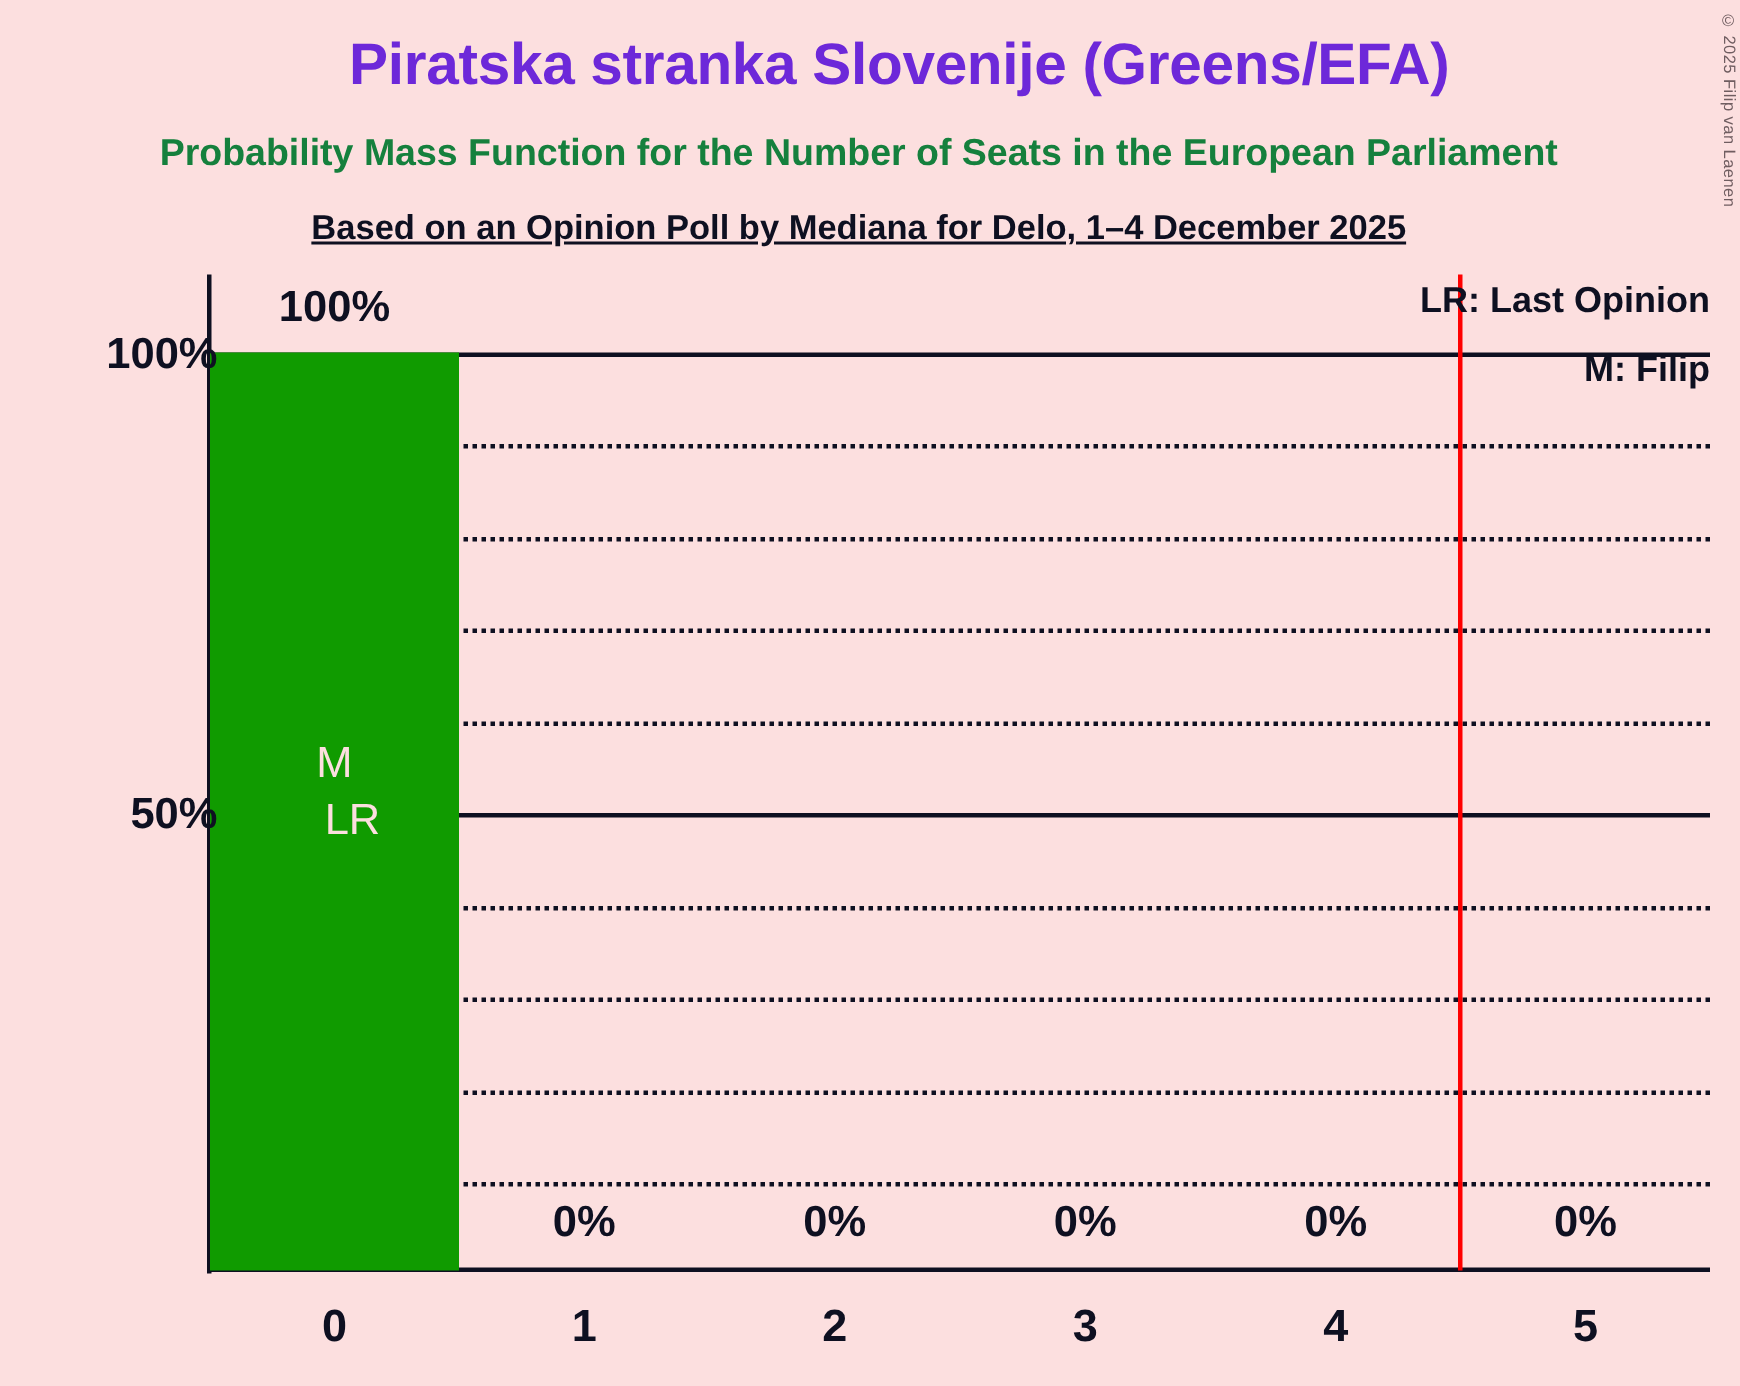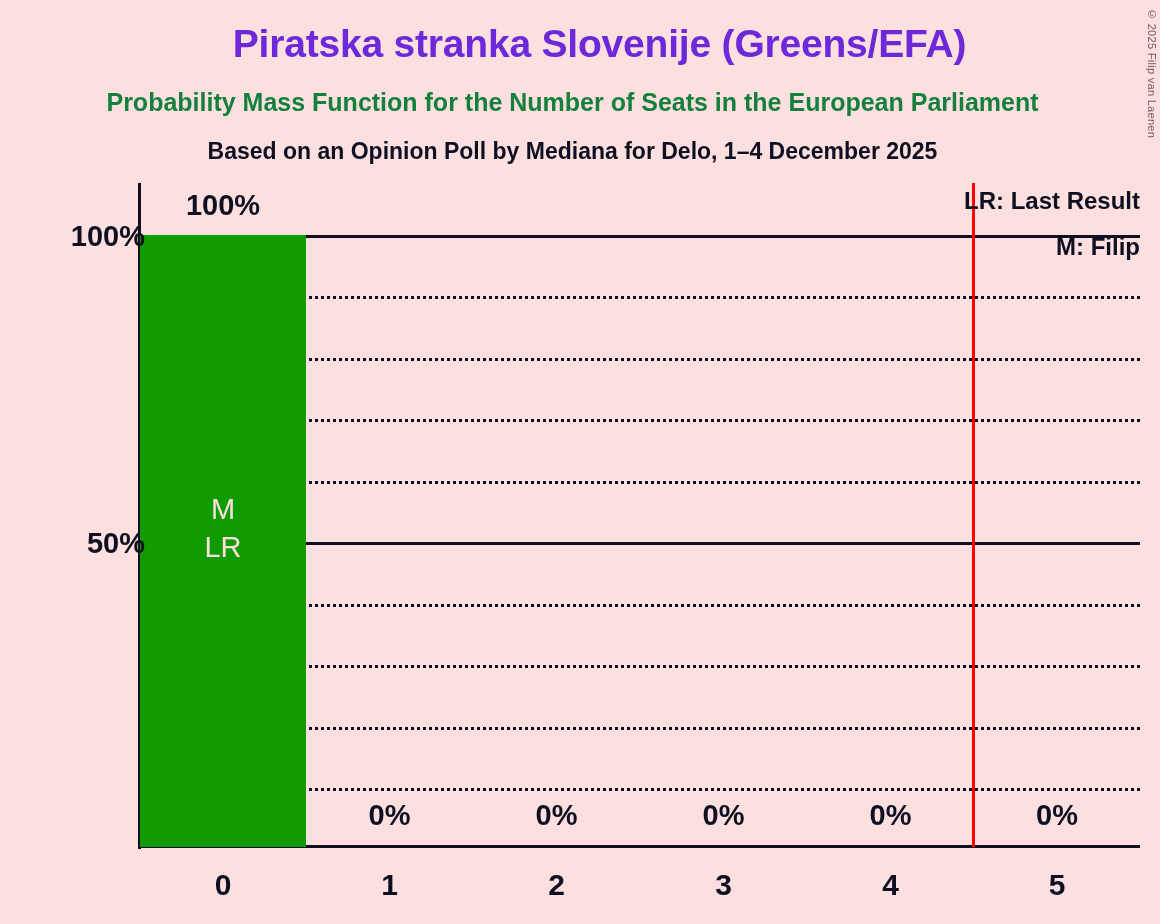--- a/index.html
+++ b/index.html
@@ -56,6 +56,7 @@
     font-weight: bold;
     color: #0E1021;
     white-space: nowrap;
+    text-decoration: underline;
   }
 
   

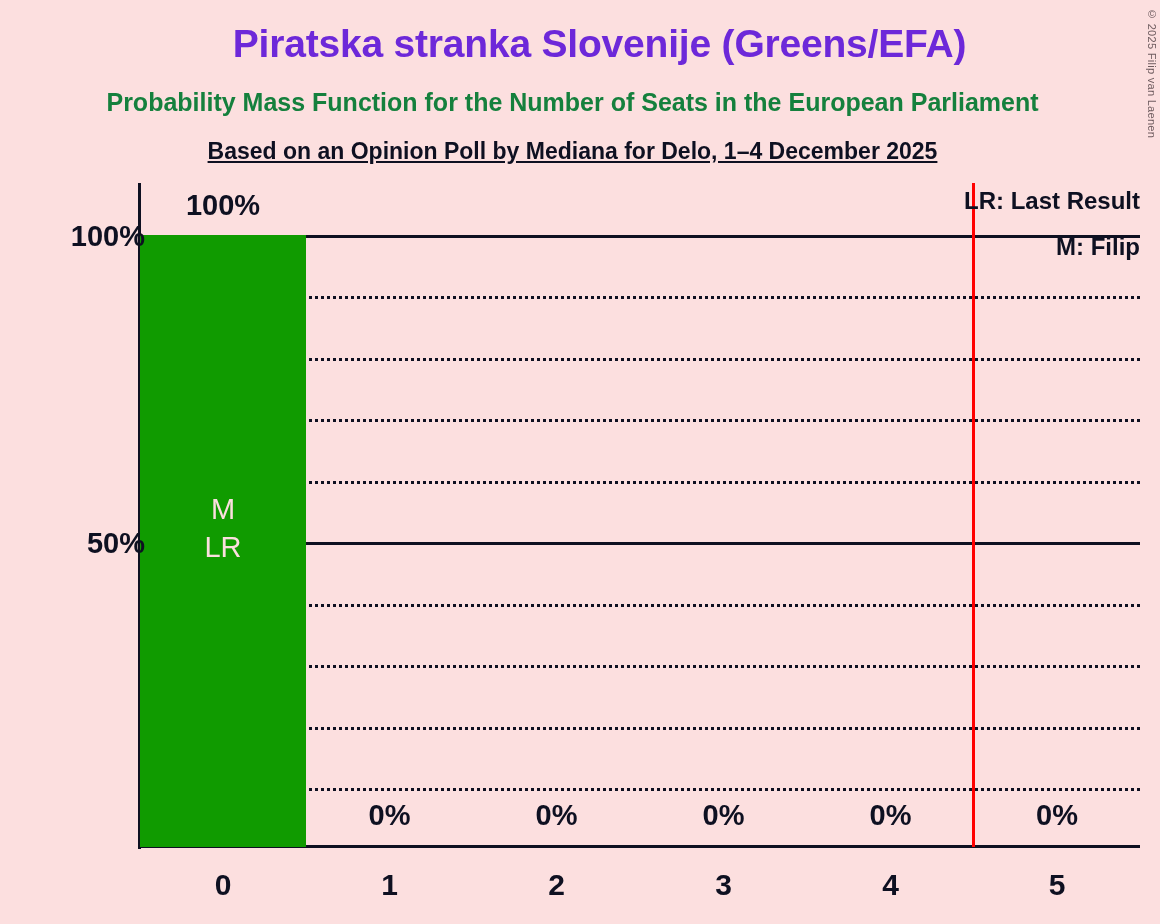--- a/index.html
+++ b/index.html
@@ -228,7 +228,7 @@
 
   <div class="lastresult-line" style="left:972px;"></div>
 
-  <div class="legend-item" style="top:187px;">LR: Last Result</div>
+  <div class="legend-item" style="top:187px;">LR: Last Opinion</div>
   <div class="legend-item" style="top:233px;">M: Filip</div>
 
 </div>

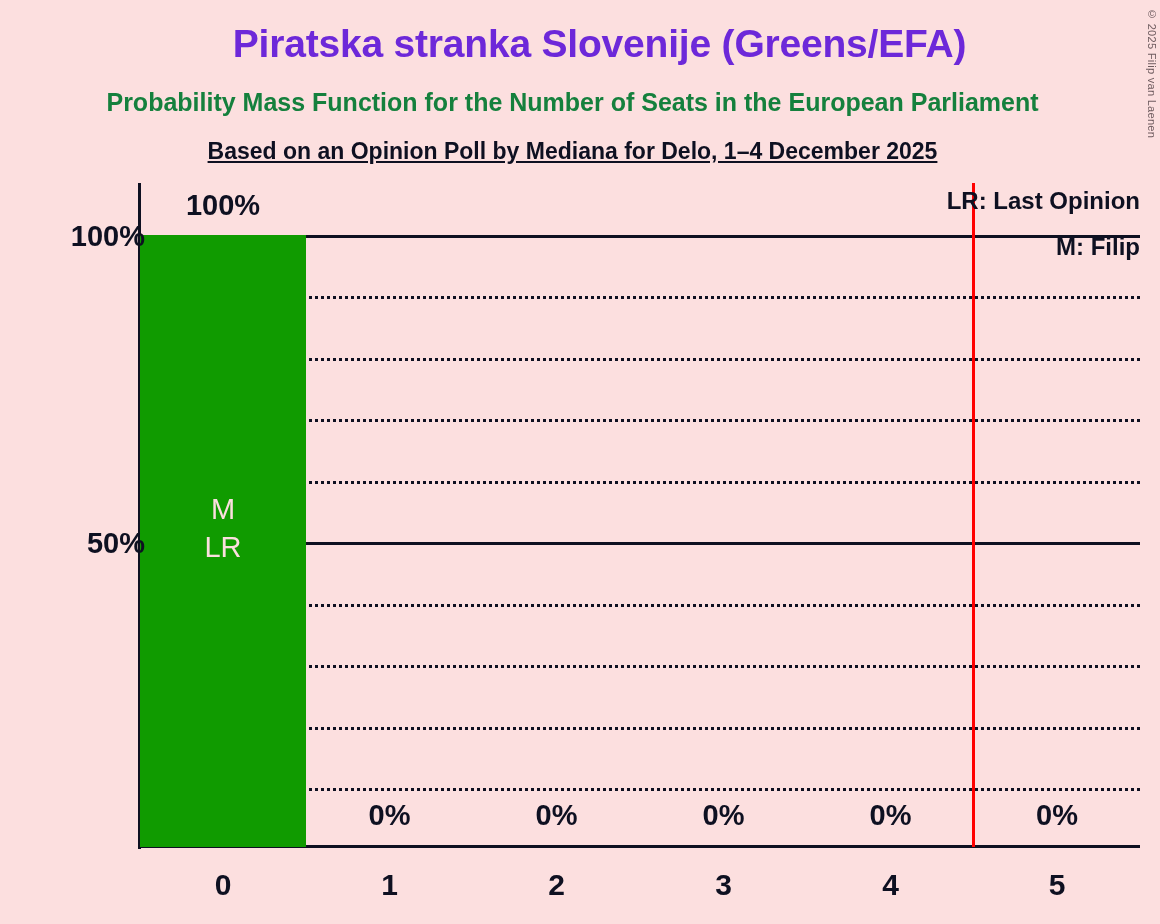--- a/index.html
+++ b/index.html
@@ -198,7 +198,7 @@
 
     <div class="bar" style="left:0px; width:166px; top:0px; height:612px;">
       <div class="bar-inner-labels" style="top:255px;">M</div>
-      <div class="bar-inner-labels" style="top:293px;">LR</div>
+      <div class="bar-inner-labels" style="top:293px;margin-left:12px;">LR</div>
     </div>
 
     <div style="position:absolute;left:166px;width:167px;top:612px;height:0px;"></div>

